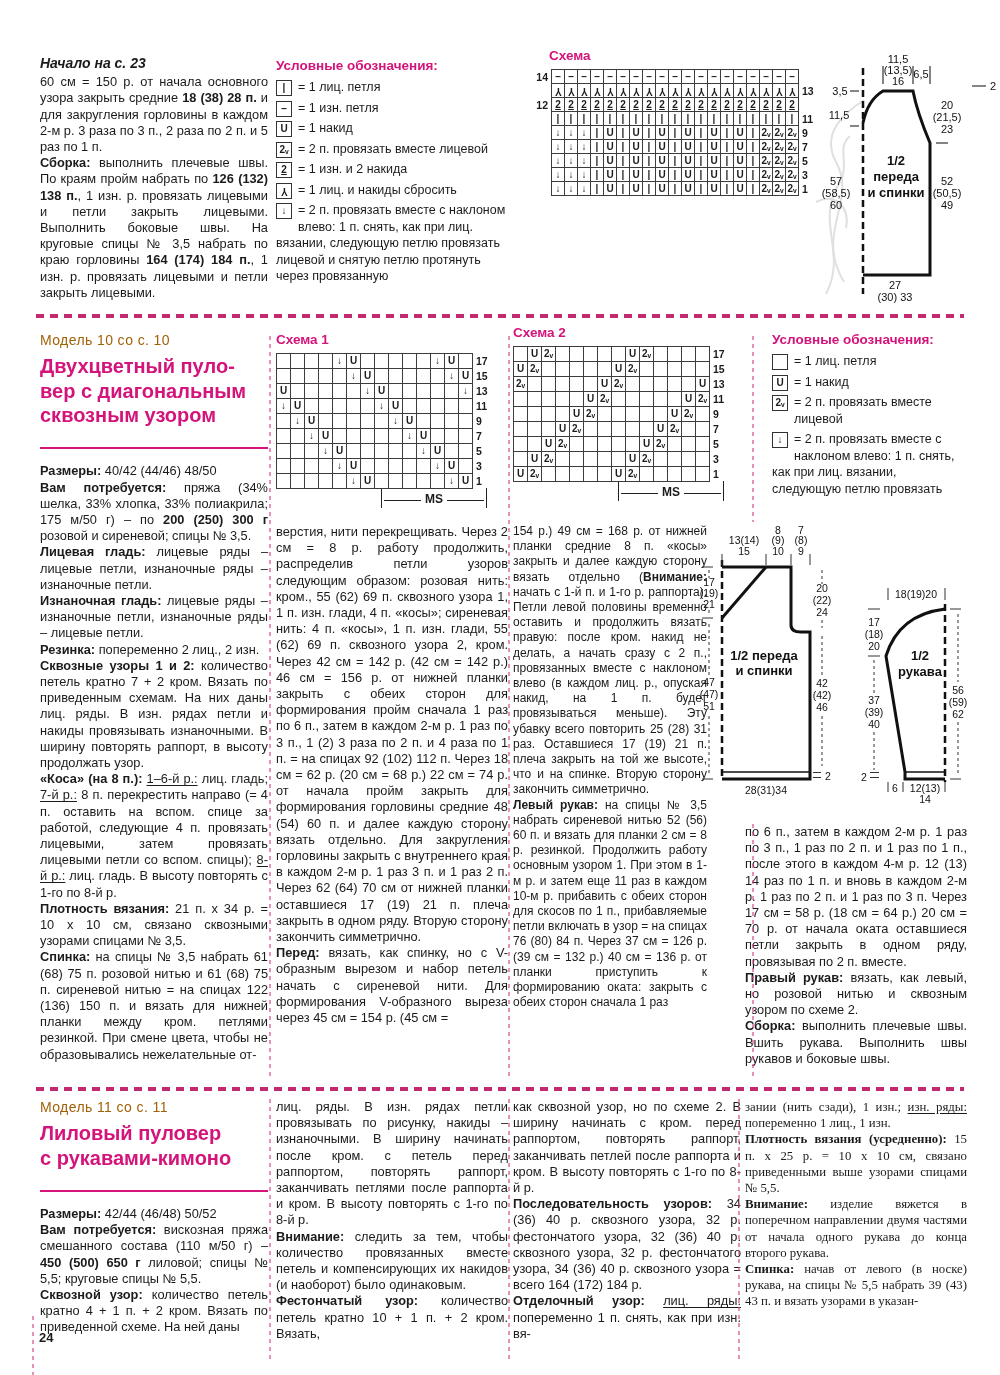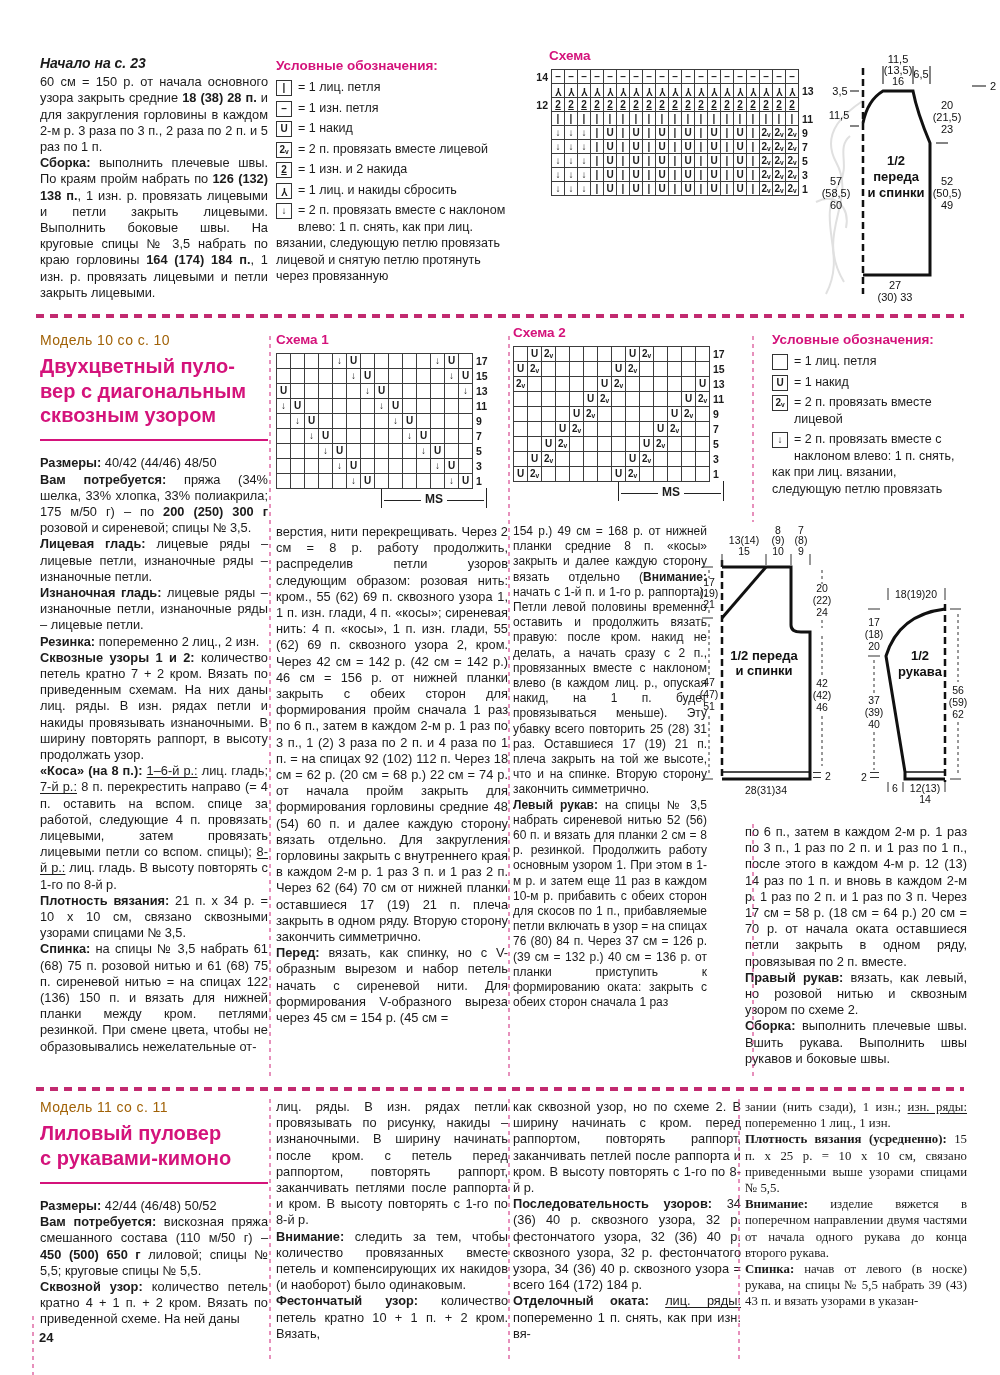--- a/index.html
+++ b/index.html
@@ -14,7 +14,7 @@
   .ph{font-size:13.5px;font-weight:bold;color:#d4137b;margin:0 0 6px 0;}
   .kicker{font-size:14px;color:#a16207;letter-spacing:.4px;margin:0 0 6px 0;}
   .mtitle{font-size:20px;font-weight:bold;color:#d4137b;line-height:1.22;white-space:pre-line;
-          margin:0 0 14px 0;border-bottom:2px solid #d4137b;padding-bottom:12px;}
+          margin:0 0 14px 0;border-bottom:2px solid #d4137b;padding-bottom:20px;}
   
   .chart{display:inline-block;}
   .krow{display:flex;margin-bottom:-1px;}

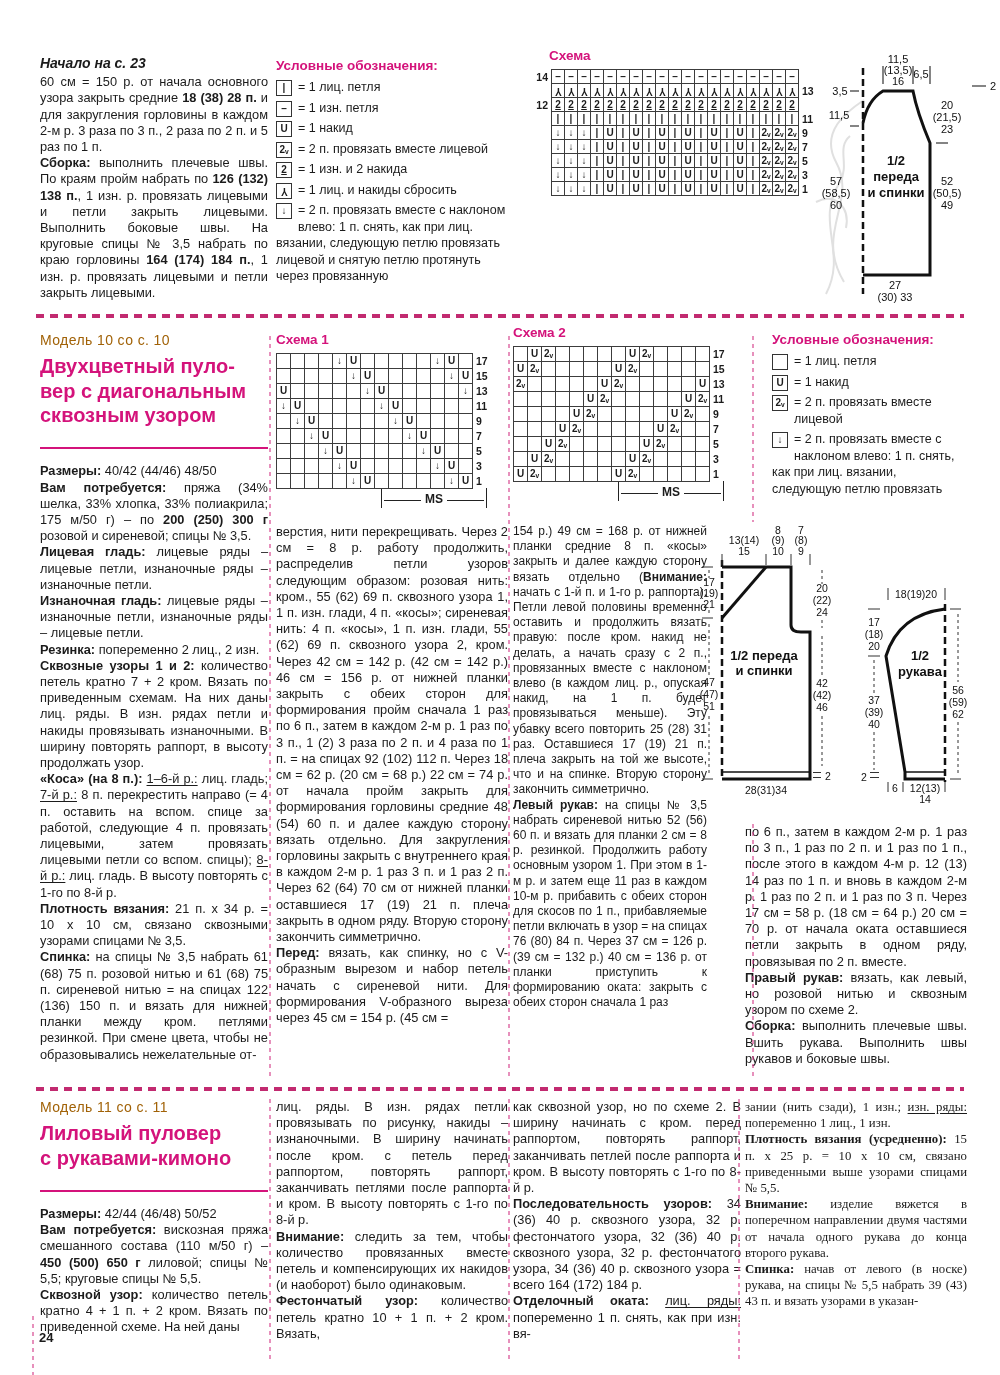--- a/index.html
+++ b/index.html
@@ -1655,7 +1655,7 @@
   <div>
       <p class="para"><span>как сквозной узор, но по схеме 2. В ширину начинать с кром. перед раппортом, повторять раппорт, заканчивать петлей после раппорта и кром. В высоту повторять с 1-го по 8-й р.</span></p>
       <p class="para"><span class="b">Последовательность узоров:</span><span> 34 (36) 40 р. сквозного узора, 32 р. фестончатого узора, 32 (36) 40 р. сквозного узора, 32 р. фестончатого узора, 34 (36) 40 р. сквозного узора = всего 164 (172) 184 р.</span></p>
-      <p class="para"><span class="b">Отделочный оката:</span><span> </span><span class="u">лиц. ряды:</span><span> попеременно 1 п. снять, как при изн. вя-</span></p>
+      <p class="para"><span class="b">Отделочный узор:</span><span> </span><span class="u">лиц. ряды:</span><span> попеременно 1 п. снять, как при изн. вя-</span></p>
     </div>
 </div>
 <div class="abs txt clip" style="left:745px;top:1099px;width:222px;height:272px;font-family:Liberation Serif, serif;">

